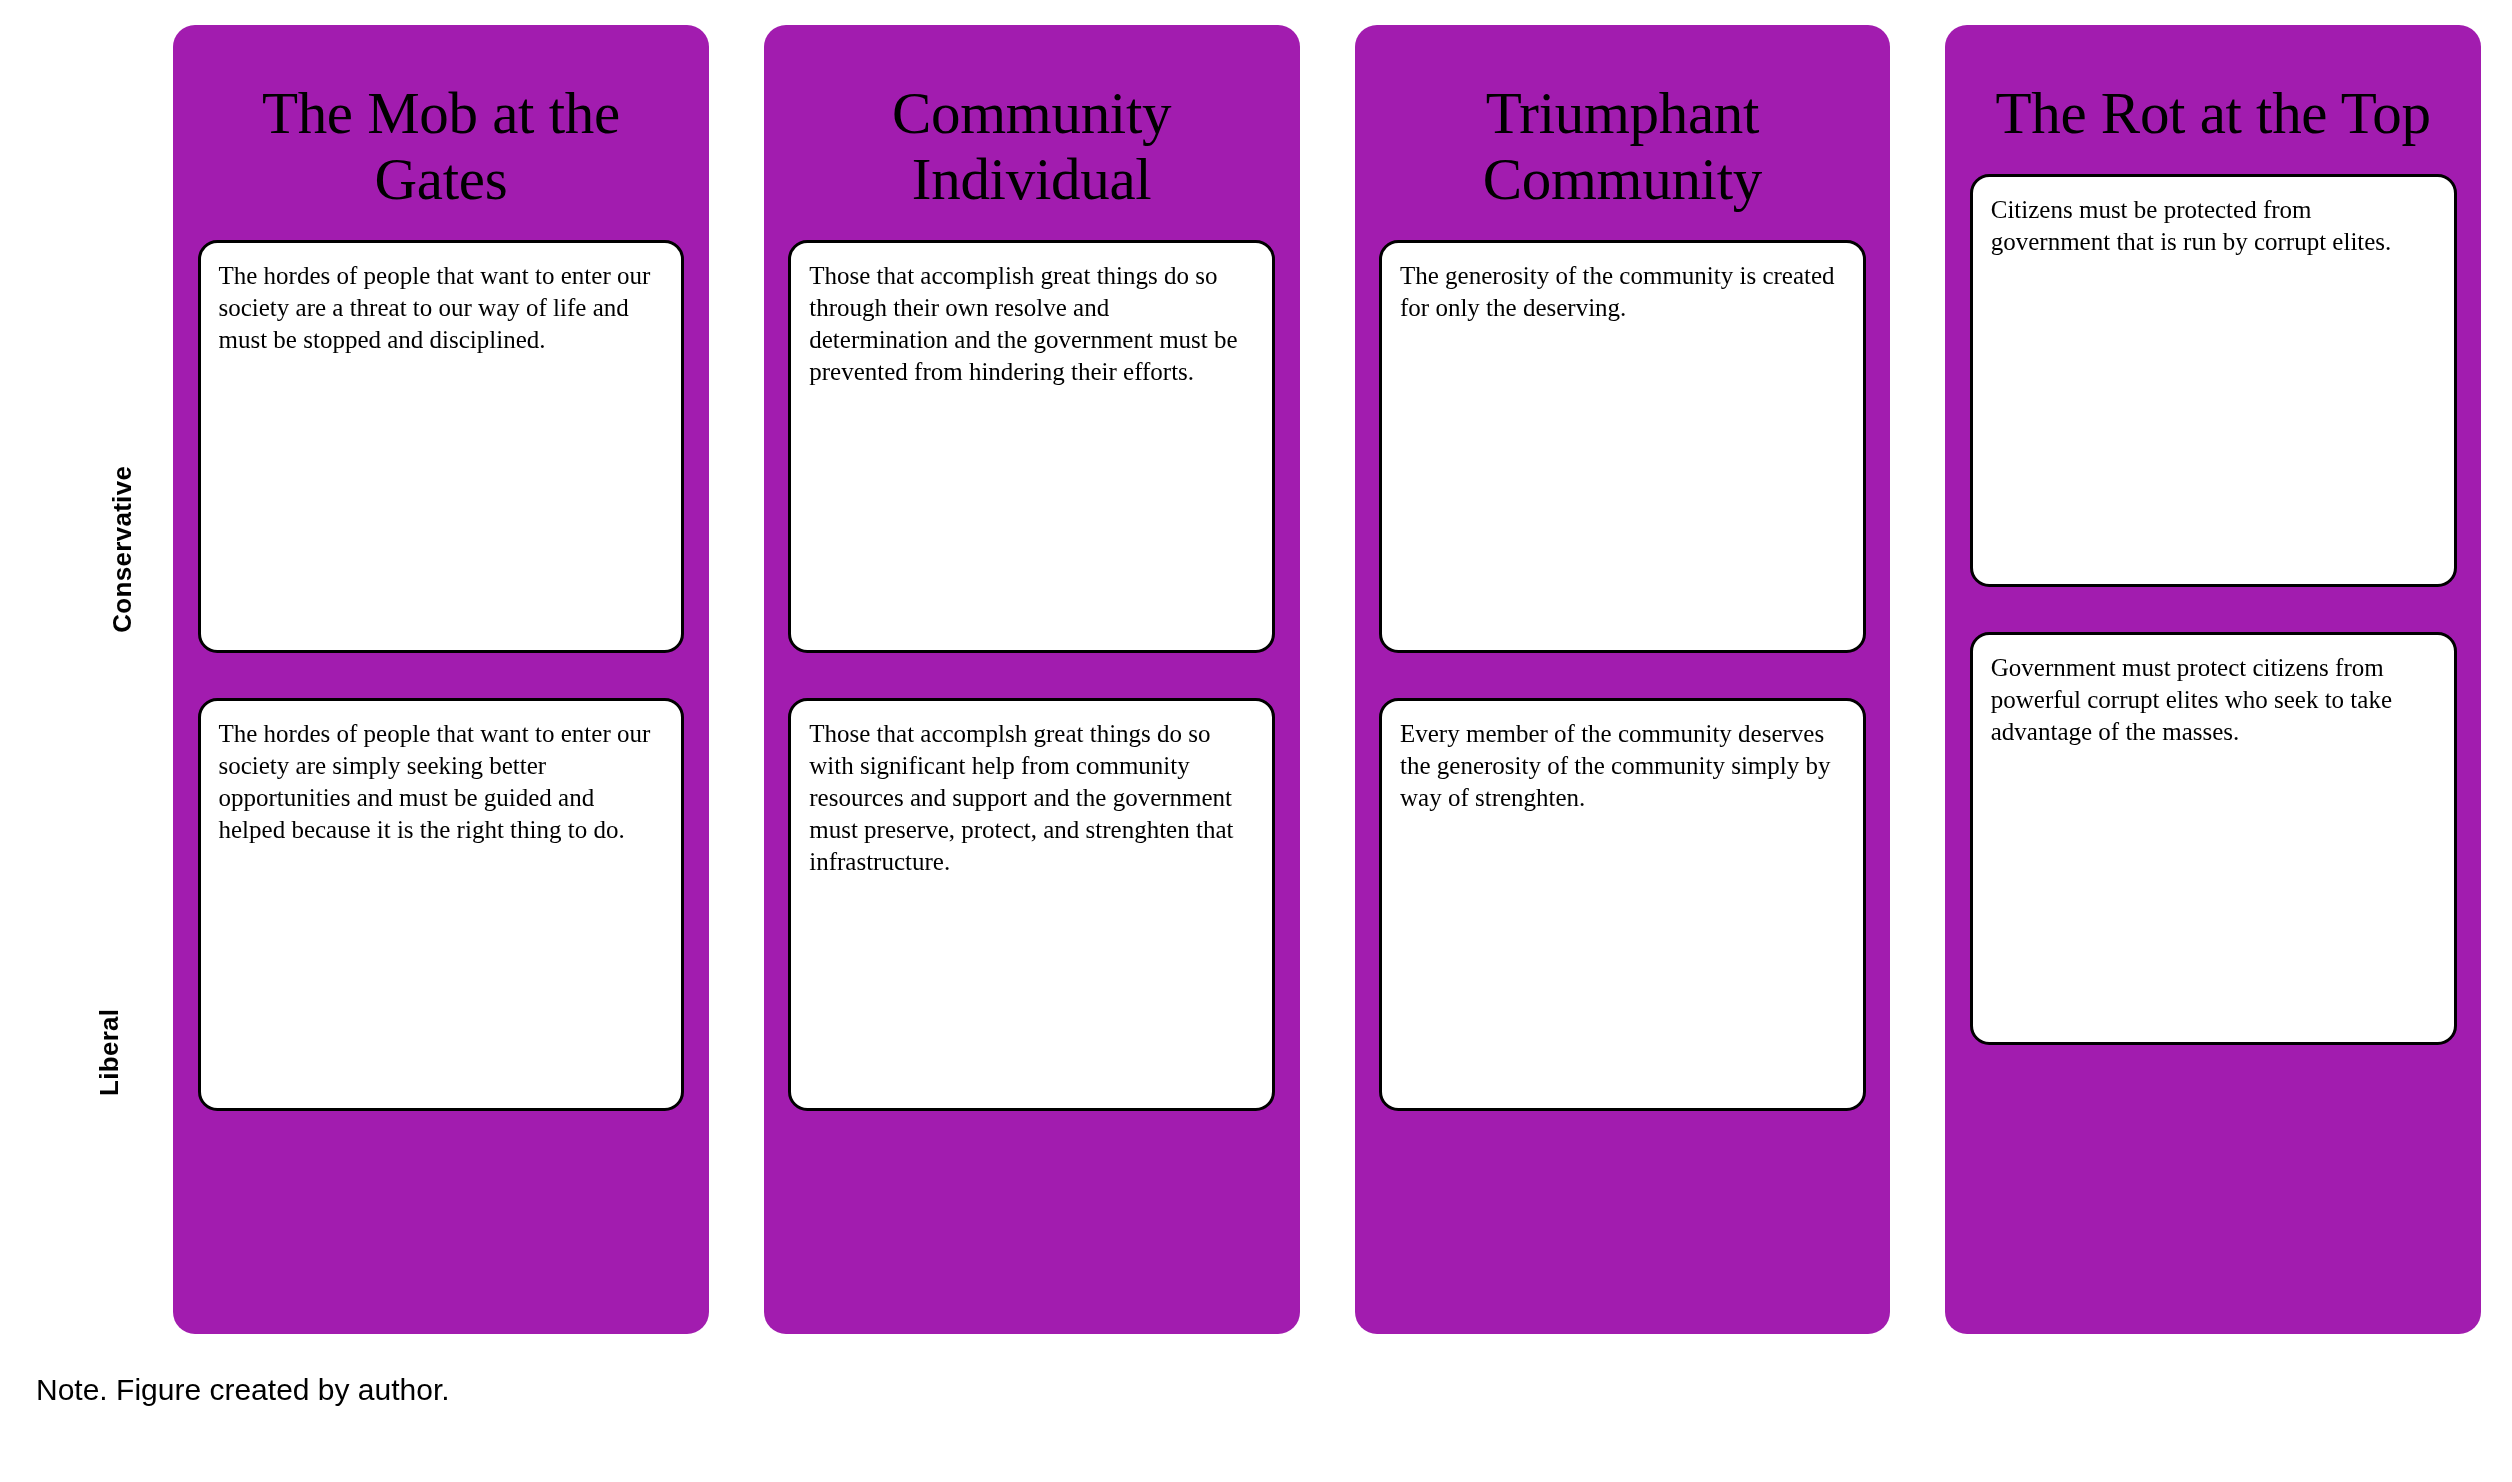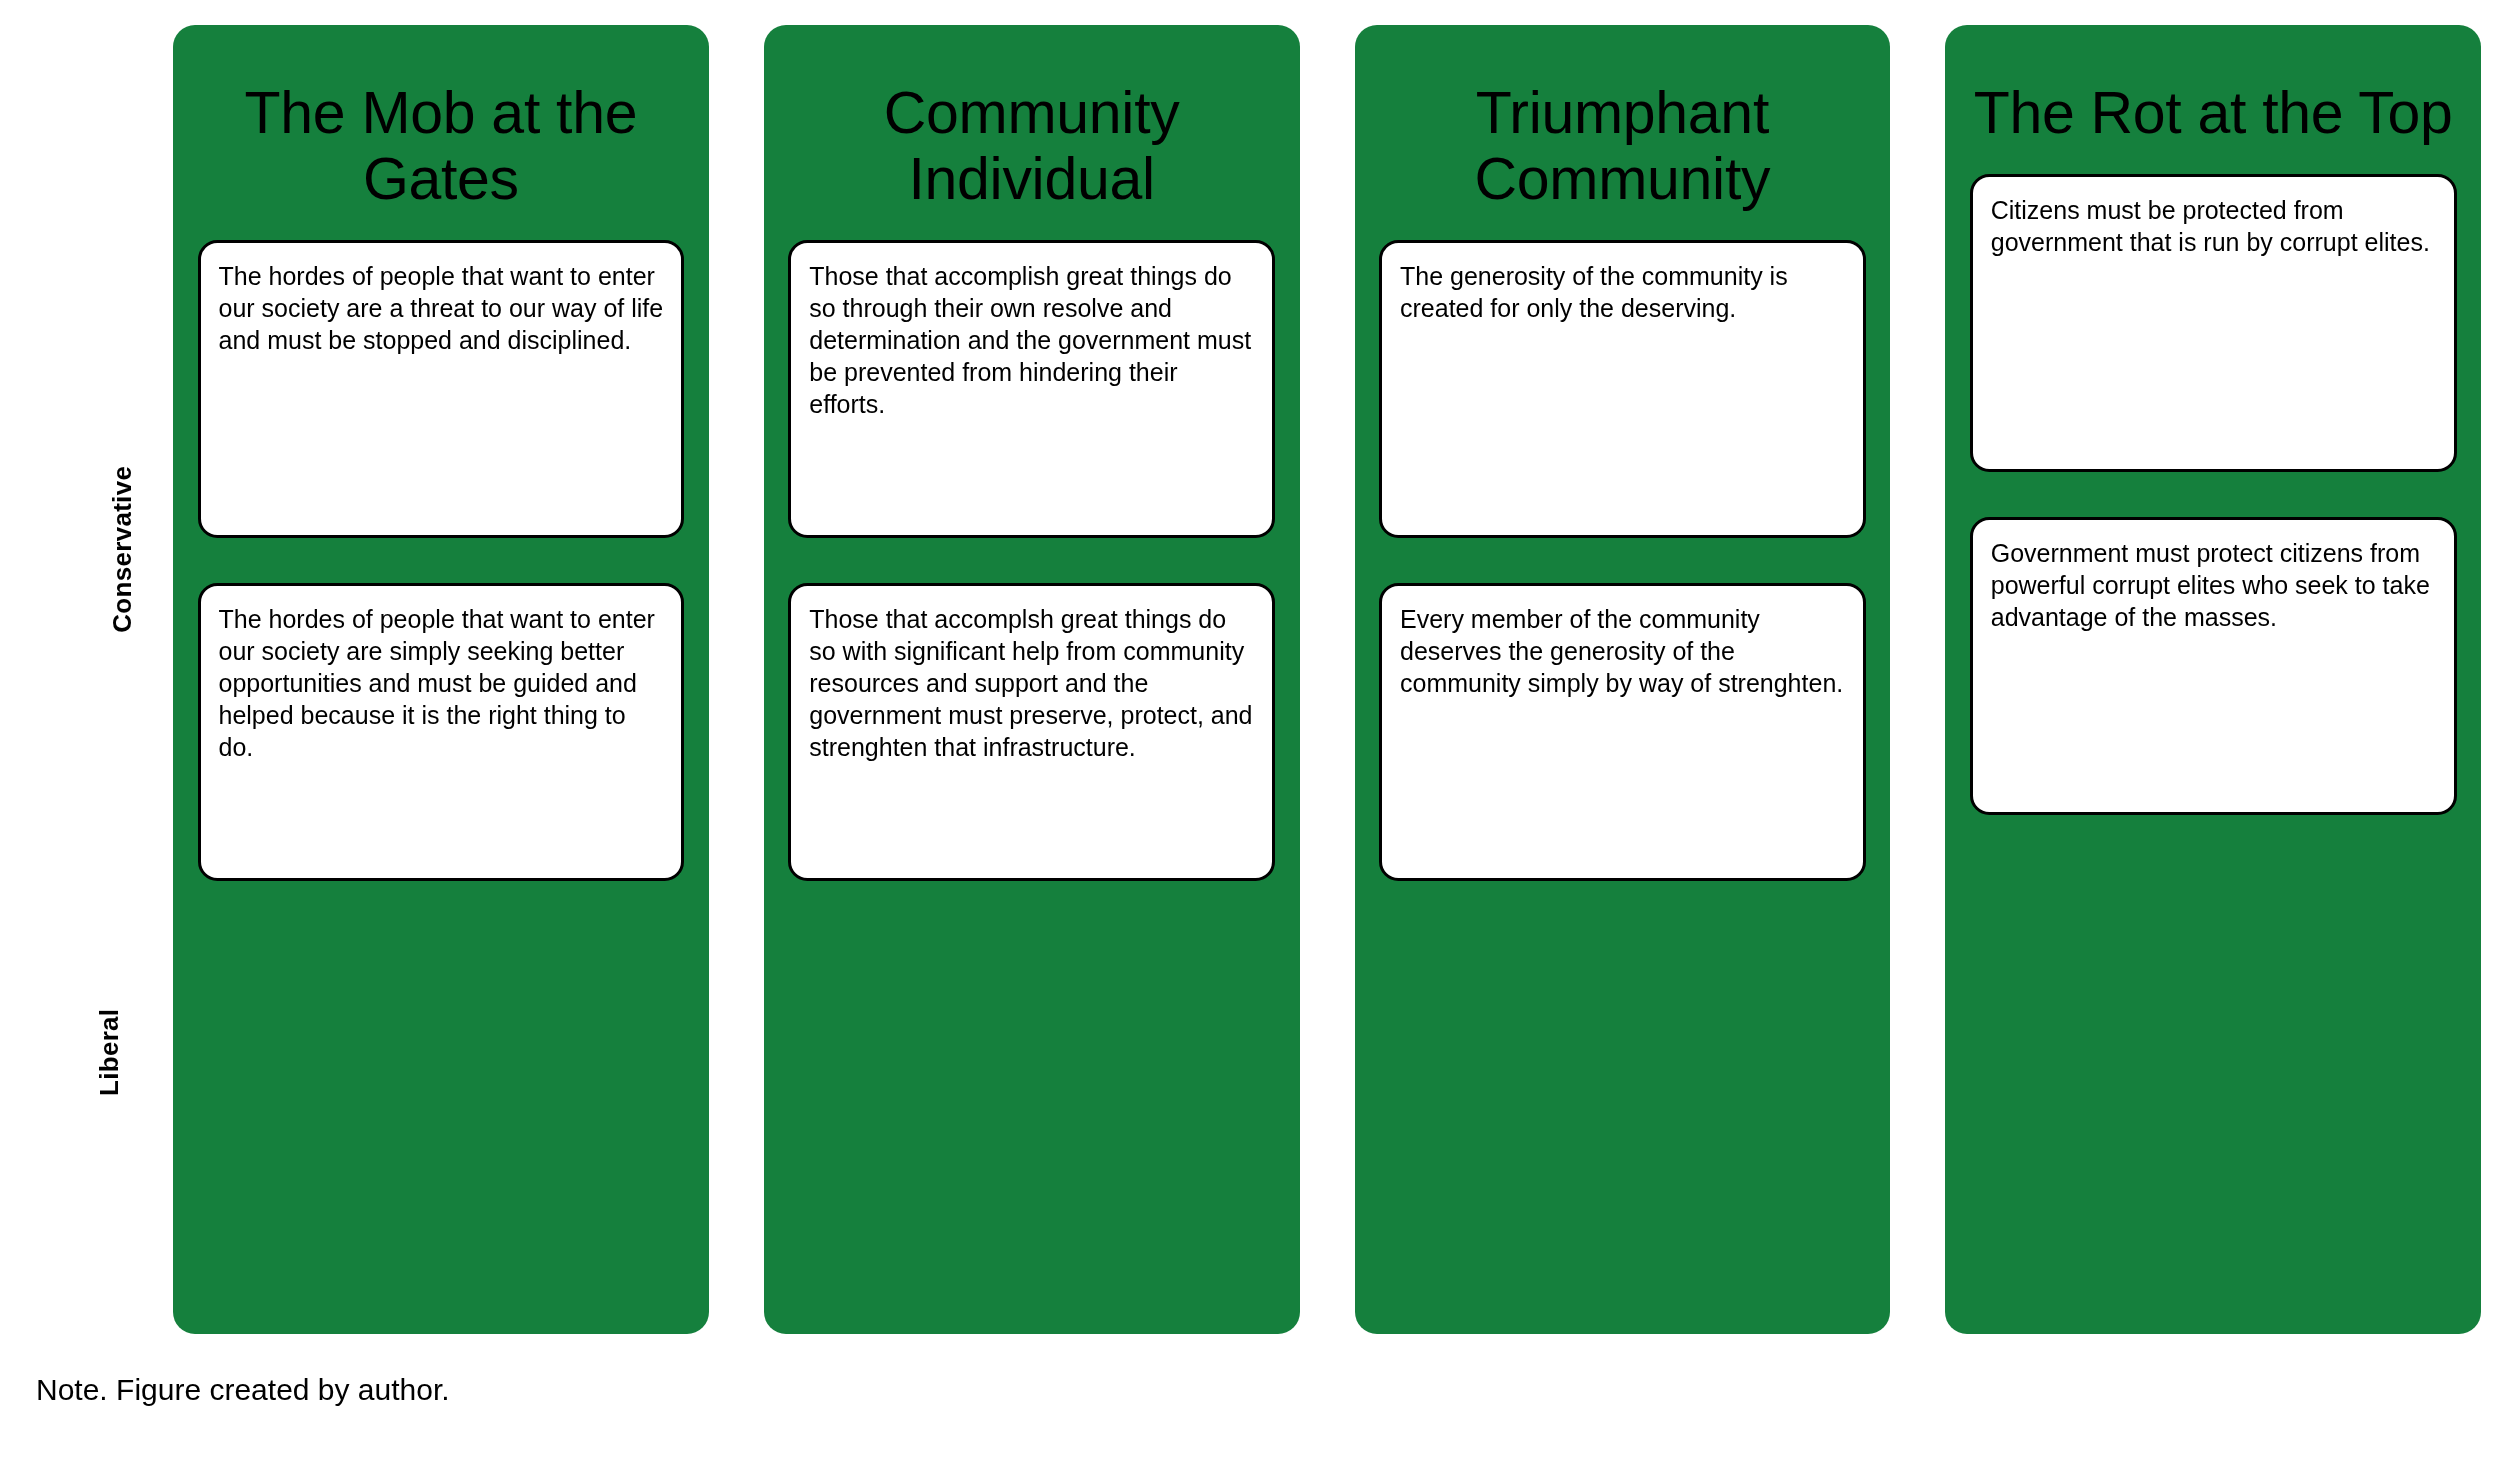--- a/index.html
+++ b/index.html
@@ -61,13 +61,14 @@
   }
 
   .column {
-    background: #15803d;
+    background: #a21caf;
     border-radius: 22px;
     flex: 1 1 0;
     padding: 0 24.5px;
     box-sizing: border-box;
     display: flex;
     flex-direction: column;
+    font-family: Liberation Serif, serif;
   }
 
   .column-title {

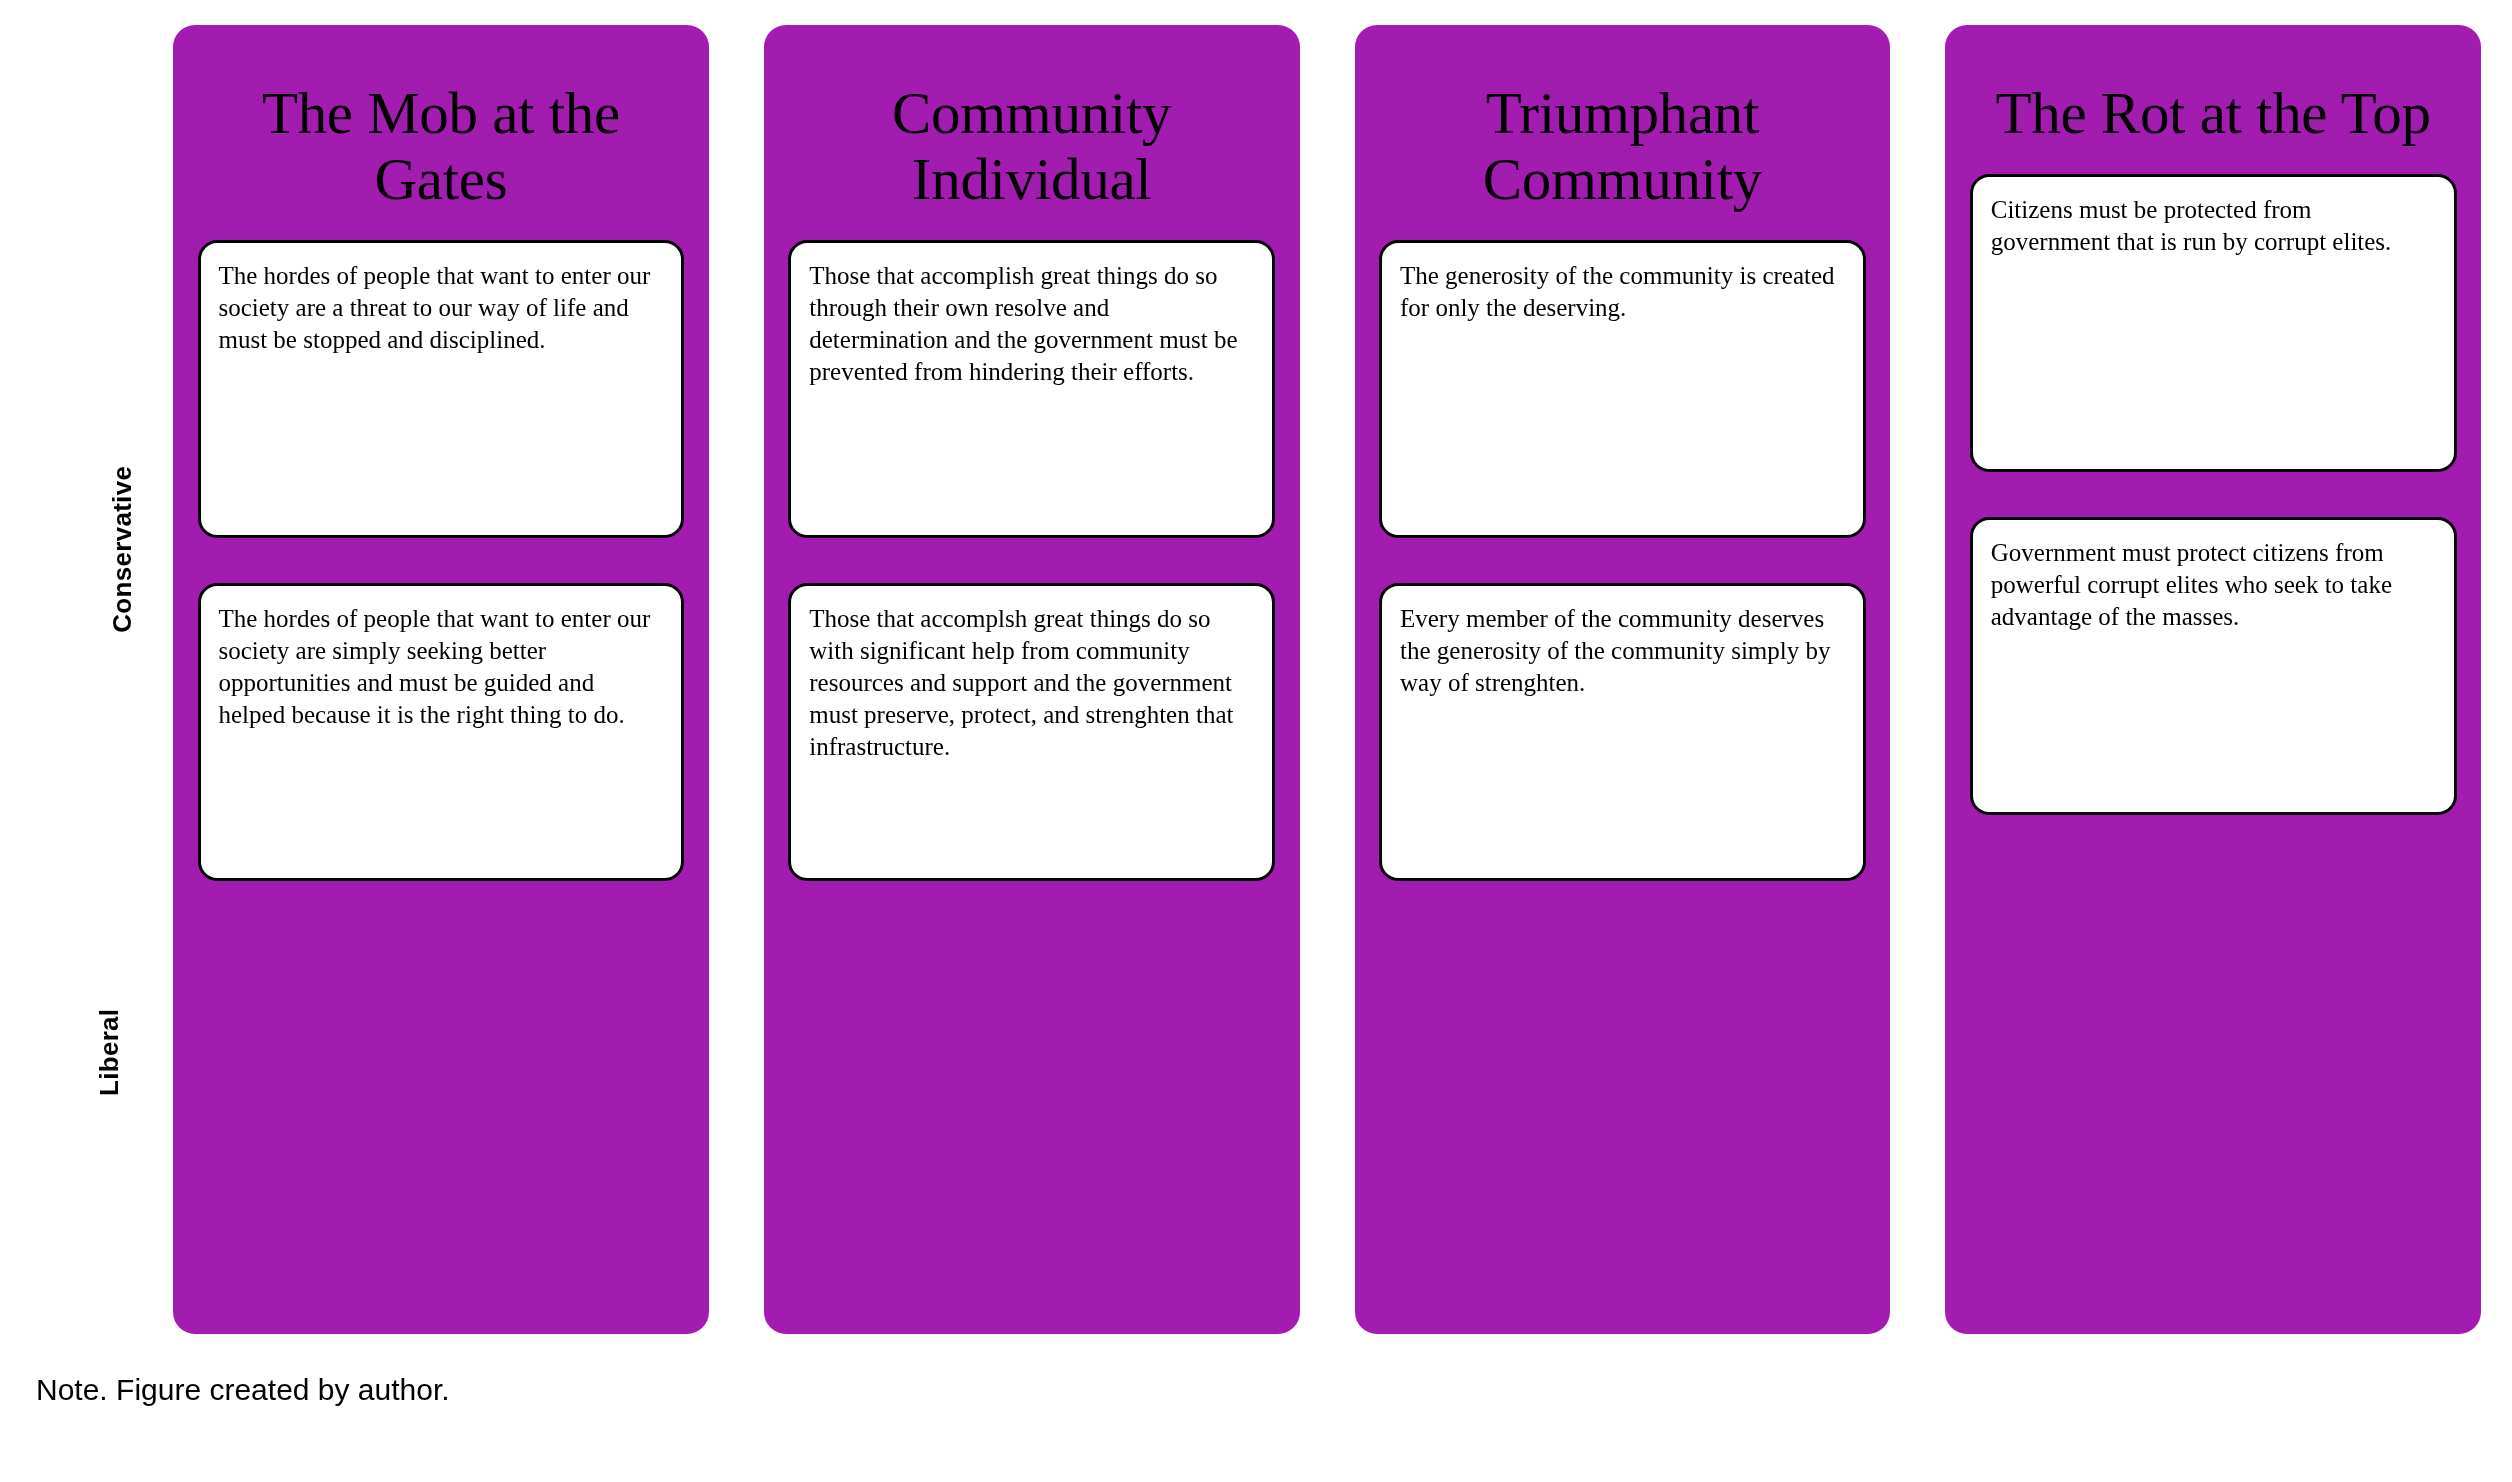--- a/index.html
+++ b/index.html
@@ -94,7 +94,7 @@
     background: #ffffff;
     border: 3.2px solid #000000;
     border-radius: 19.3px;
-    height: 298px;
+    height: 413px;
     box-sizing: border-box;
     padding: 17px 18px 13px 18px;
     font-size: 25px;

